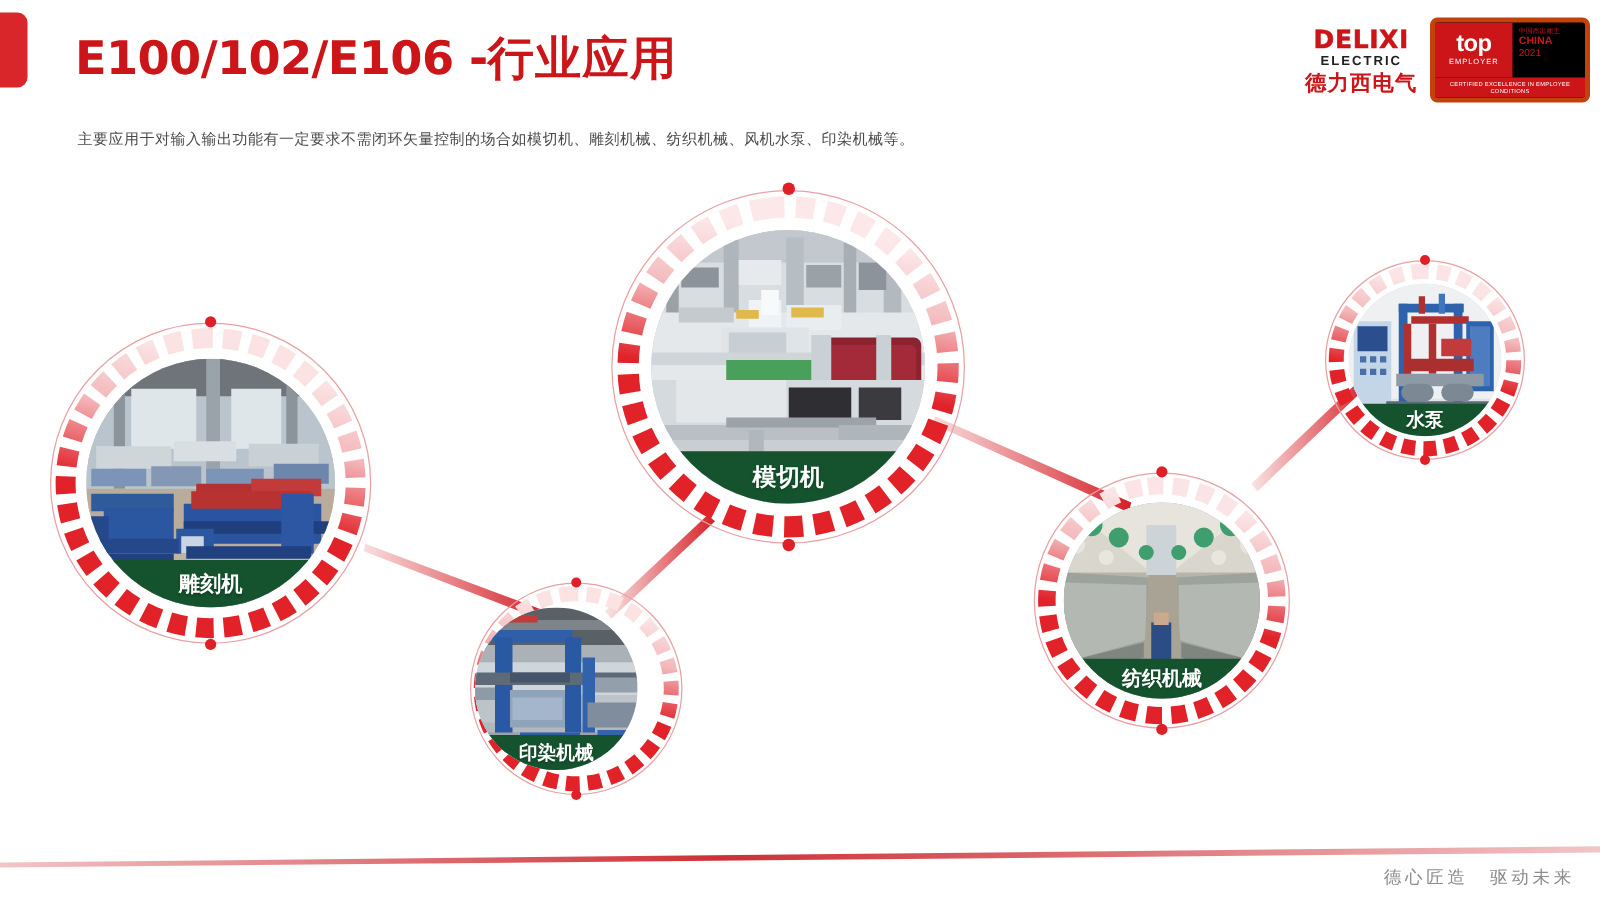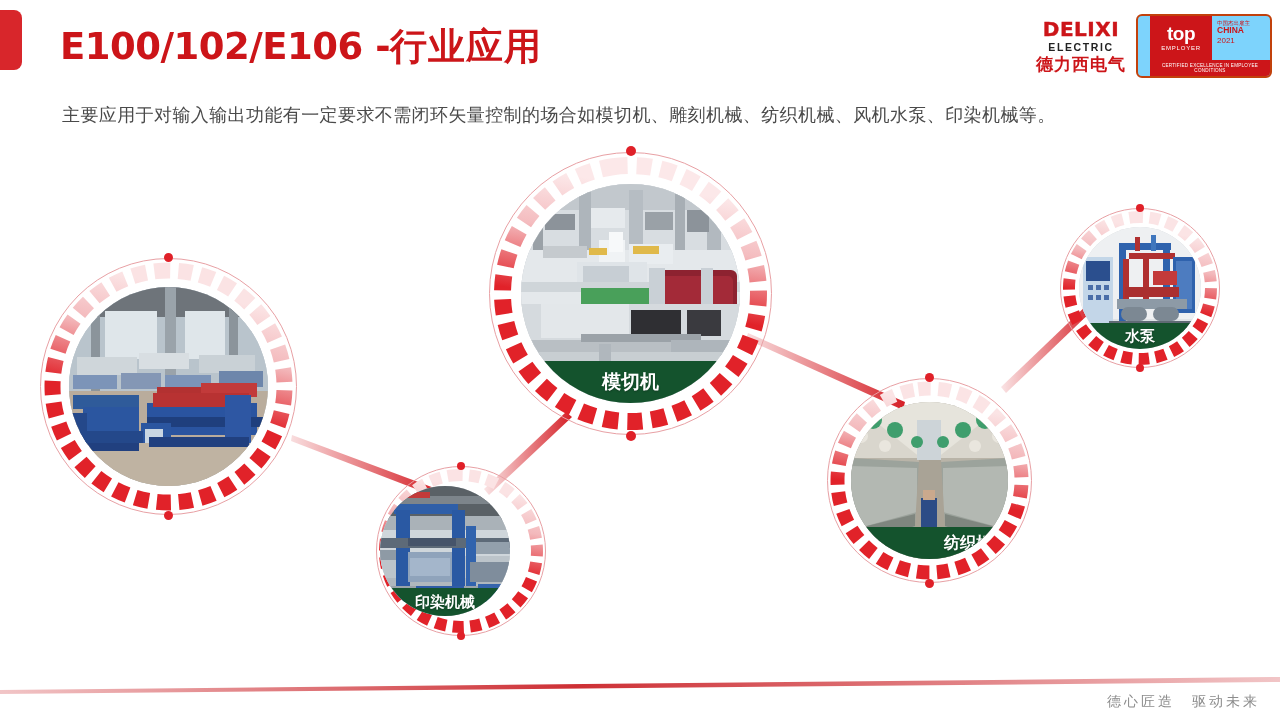--- a/index.html
+++ b/index.html
@@ -48,8 +48,8 @@
     font-size:17px;font-weight:bold;color:#CC1519;letter-spacing:1px;margin-top:3px;
   }
   .top-emp{
-    border:2px solid #c2410c;border-radius:6px;overflow:hidden;
-    width:120px;background:#7dd3fc;padding-left:12px;
+    border:4px solid #c2410c;border-radius:6px;overflow:hidden;
+    width:120px;background:#000000;
   }
   .te-top{display:flex;height:44px;}
   .te-left{

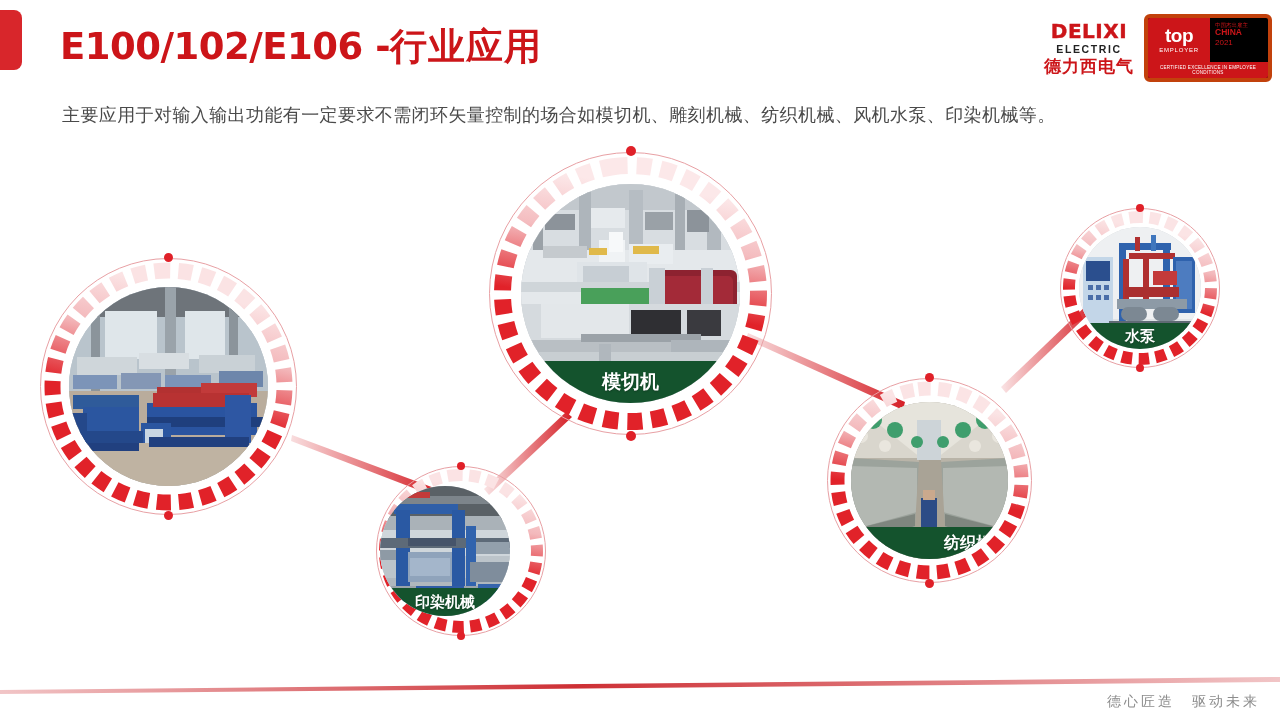--- a/index.html
+++ b/index.html
@@ -24,7 +24,7 @@
   .title .cn{letter-spacing:1px;}
   .subtitle{
     position:absolute;left:62px;top:103px;
-    font-size:18px;color:#4a4a4a;white-space:nowrap;
+    font-size:12px;color:#4a4a4a;white-space:nowrap;
     letter-spacing:.4px;
   }
 

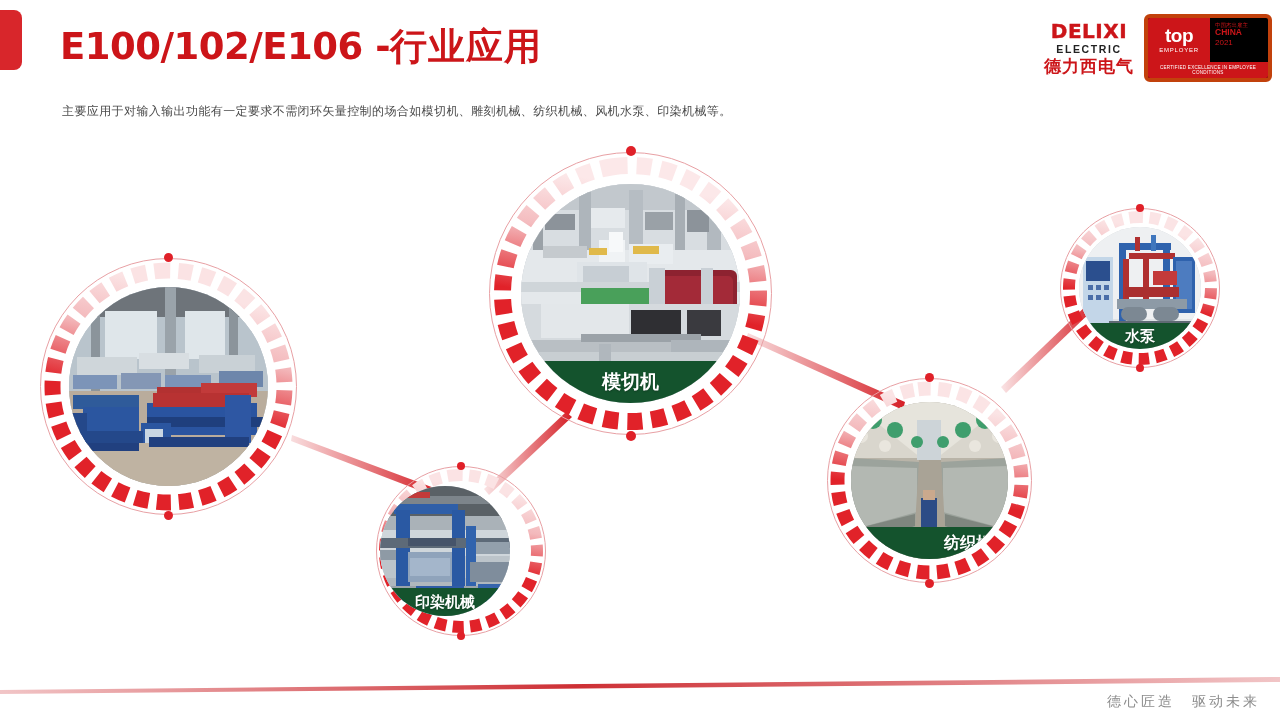--- a/index.html
+++ b/index.html
@@ -202,6 +202,9 @@
         <rect x="12" y="156" width="58" height="8" fill="#21407f"></rect>
         <rect x="80" y="150" width="100" height="10" fill="#21407f"></rect>
       </svg>
+      <div class="band" style="height:38px;font-size:17px;">
+        <span>雕刻机</span>
+      </div>
     </div>
     <div class="dot" style="left:124px;top:-5px;width:9px;height:9px;"></div>
     <div class="dot" style="left:124px;top:253px;width:9px;height:9px;"></div>

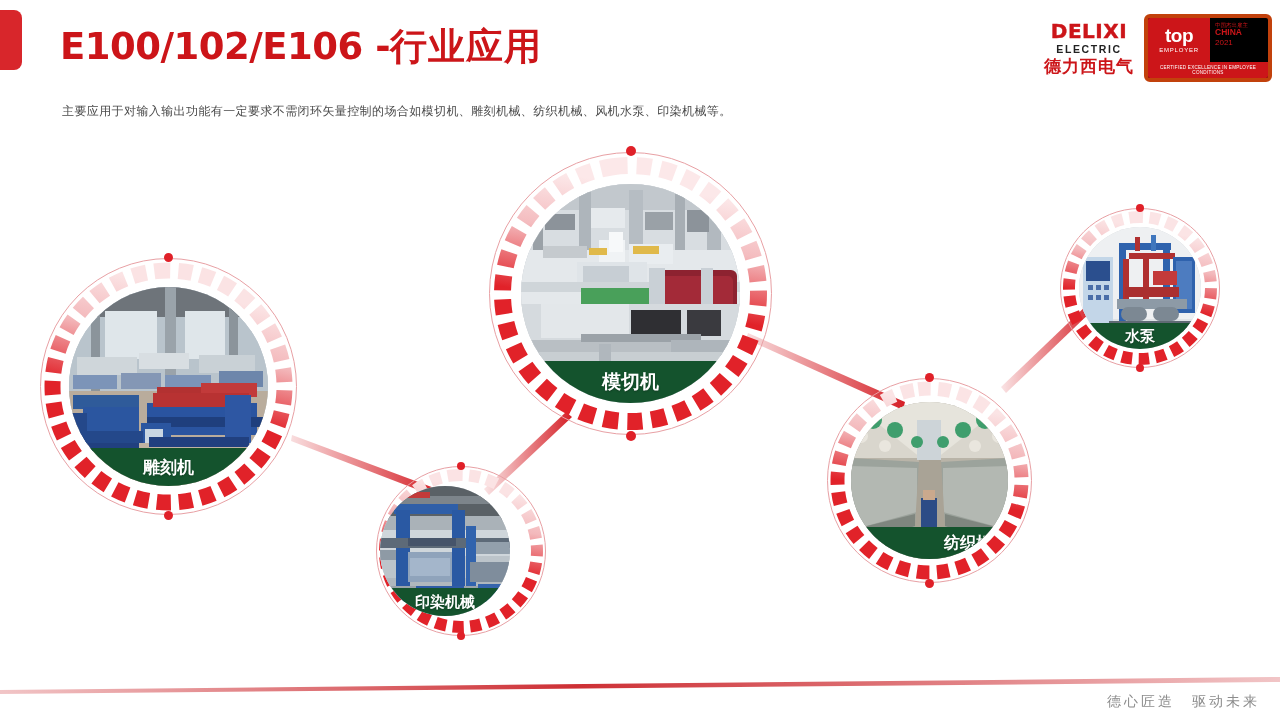--- a/index.html
+++ b/index.html
@@ -358,7 +358,7 @@
         <polygon points="0,146 62,126 62,140 0,157" fill="#6d746e"></polygon>
         <polygon points="157,146 96,126 96,140 157,157" fill="#6d746e"></polygon>
       </svg>
-      <div class="band" style="height:32px;font-size:16px;justify-content:flex-end;">
+      <div class="band" style="height:32px;font-size:16px;">
         <span>纺织机械</span>
       </div>
     </div>

